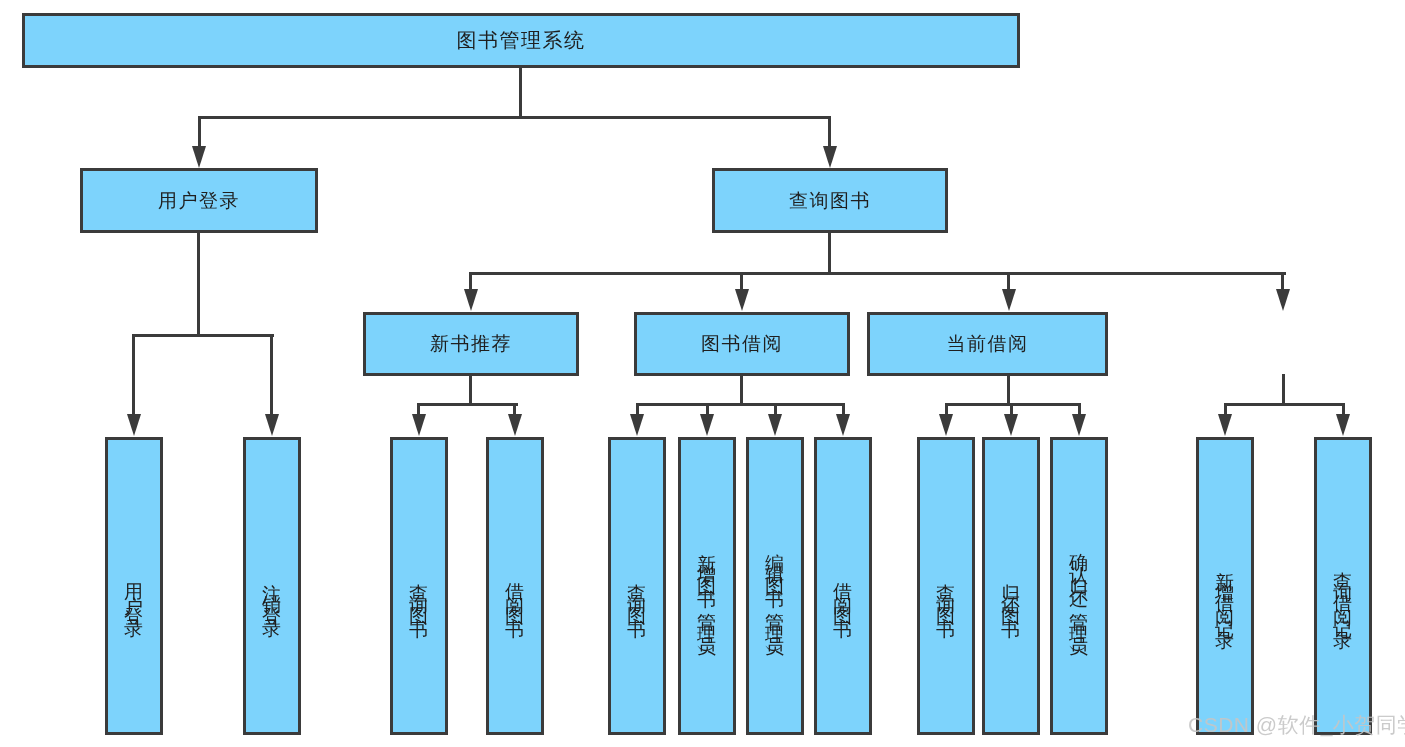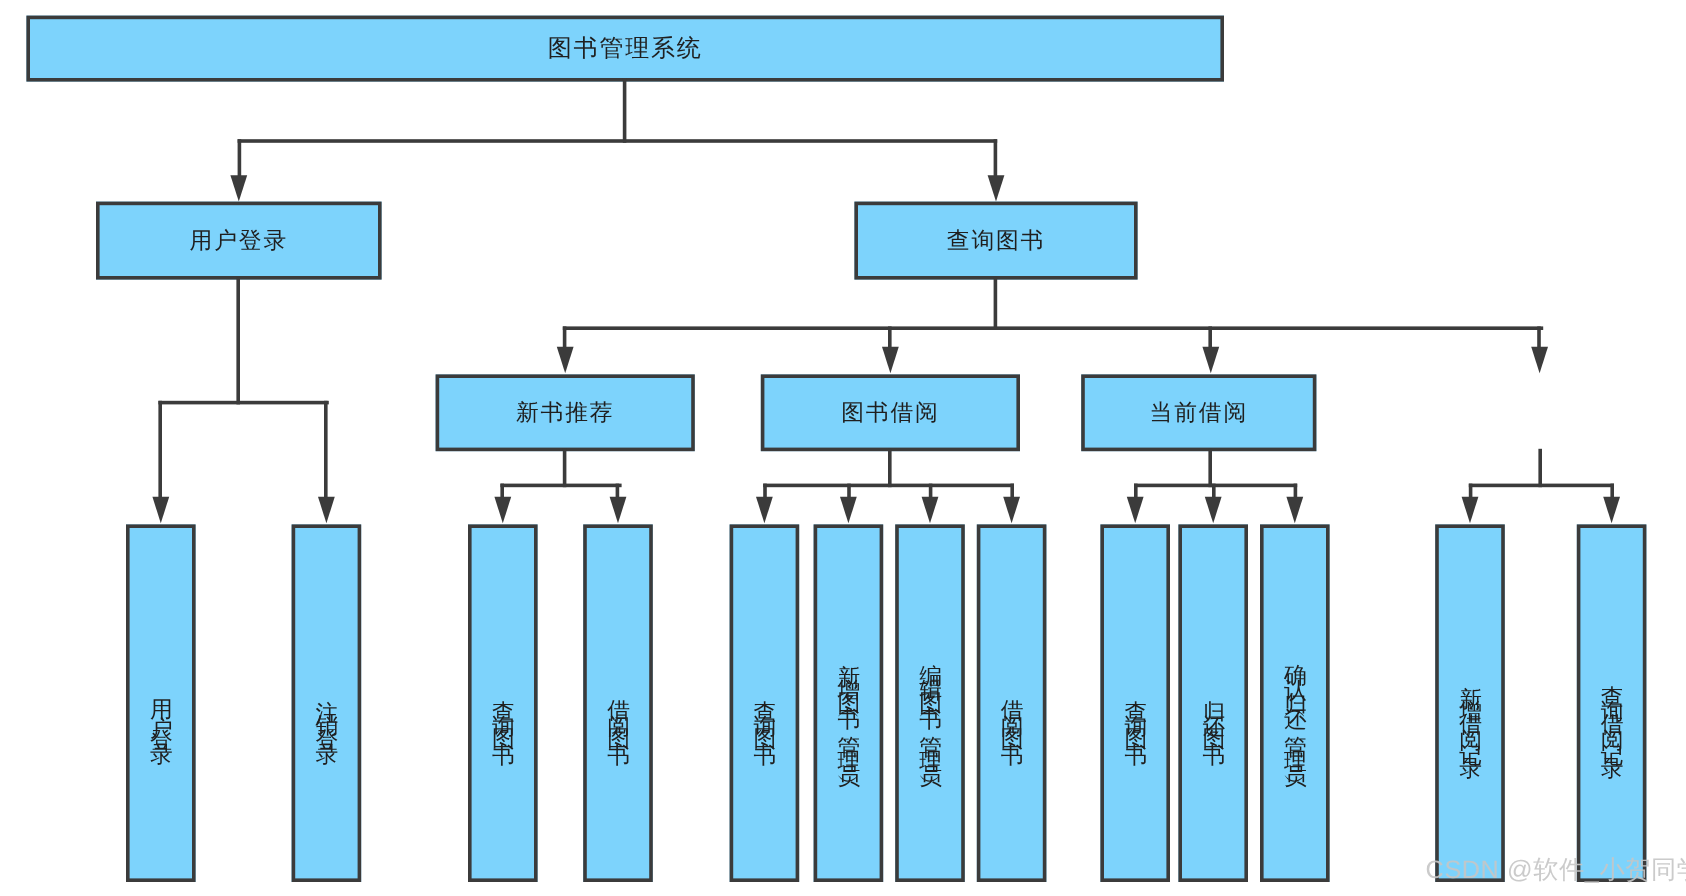--- a/index.html
+++ b/index.html
@@ -57,7 +57,7 @@
   <div class="node" style="left:634px;top:312px;width:216px;height:64px;">
     <span class="hlabel">图书借阅</span>
   </div>
-  <div class="node" style="left:901px;top:312px;width:196px;height:64px;">
+  <div class="node" style="left:867px;top:312px;width:241px;height:64px;">
     <span class="hlabel">当前借阅</span>
   </div>
 

